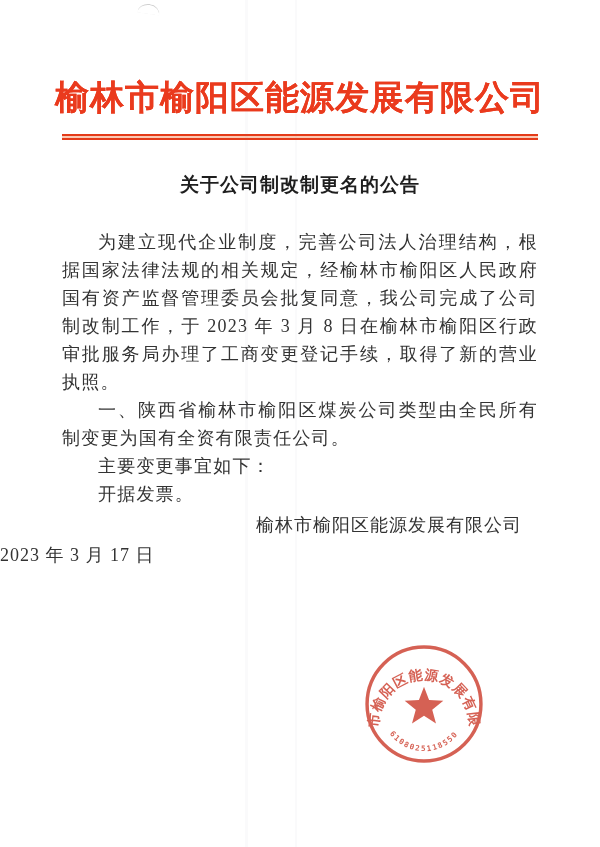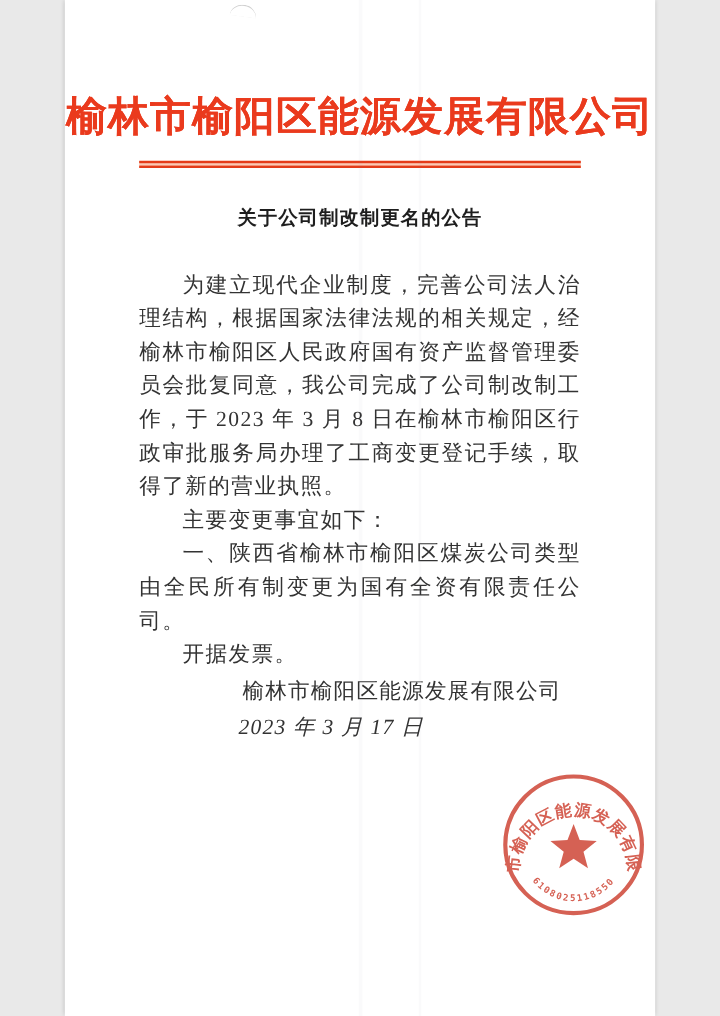--- a/index.html
+++ b/index.html
@@ -6,7 +6,7 @@
   html, body { background: #e9e9e9; }
   .page {
     position: relative;
-    width: 492px;
+    width: 600px;
     height: 847px;
     margin: 0 auto;
     background: #ffffff;

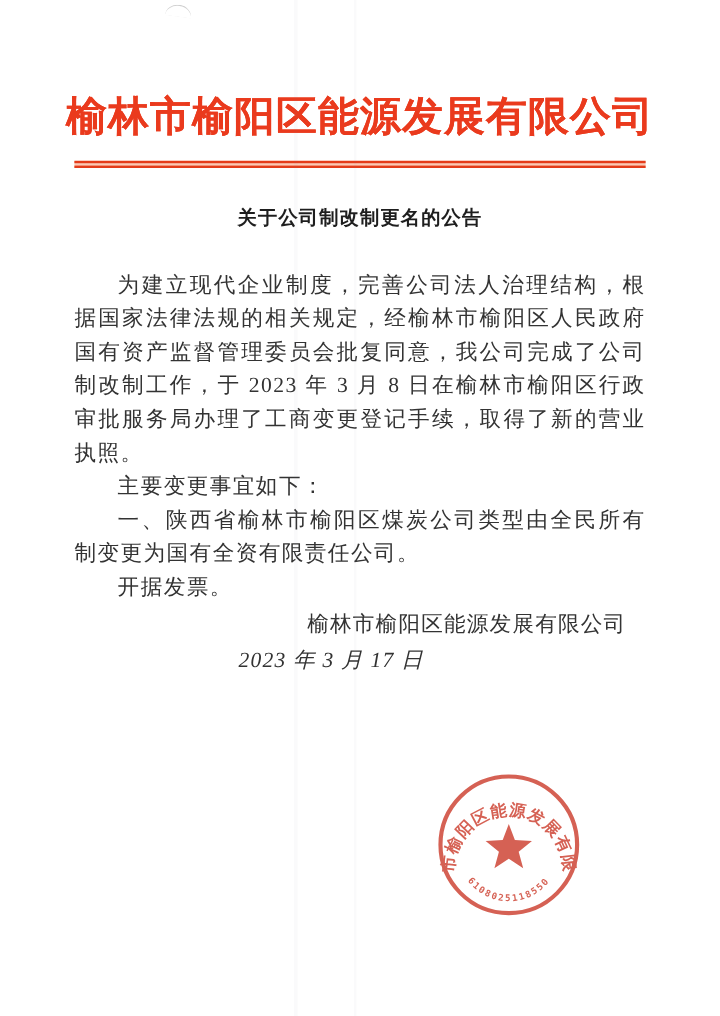--- a/index.html
+++ b/index.html
@@ -55,7 +55,7 @@
     margin-top: 32px;
     text-align: center;
     font-family: "Liberation Sans", "DejaVu Sans", sans-serif;
-    font-size: 16px;
+    font-size: 19px;
     font-weight: 700;
     letter-spacing: 1px;
     color: #1e1e1e;

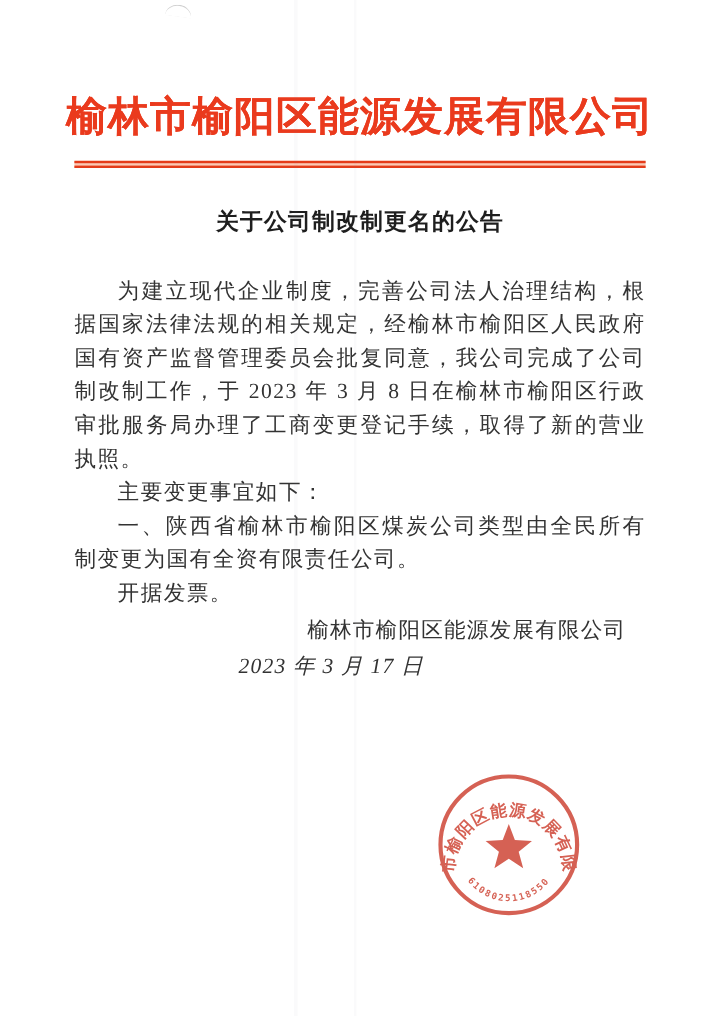--- a/index.html
+++ b/index.html
@@ -108,8 +108,8 @@
 
   <div class="body-text">
     <p>为建立现代企业制度，完善公司法人治理结构，根据国家法律法规的相关规定，经榆林市榆阳区人民政府国有资产监督管理委员会批复同意，我公司完成了公司制改制工作，于 2023 年 3 月 8 日在榆林市榆阳区行政审批服务局办理了工商变更登记手续，取得了新的营业执照。</p>
+    <p>一、陕西省榆林市榆阳区煤炭公司类型由全民所有制变更为国有全资有限责任公司。</p>
     <p>主要变更事宜如下：</p>
-    <p>一、陕西省榆林市榆阳区煤炭公司类型由全民所有制变更为国有全资有限责任公司。</p>
     <p>开据发票。</p>
   </div>
 

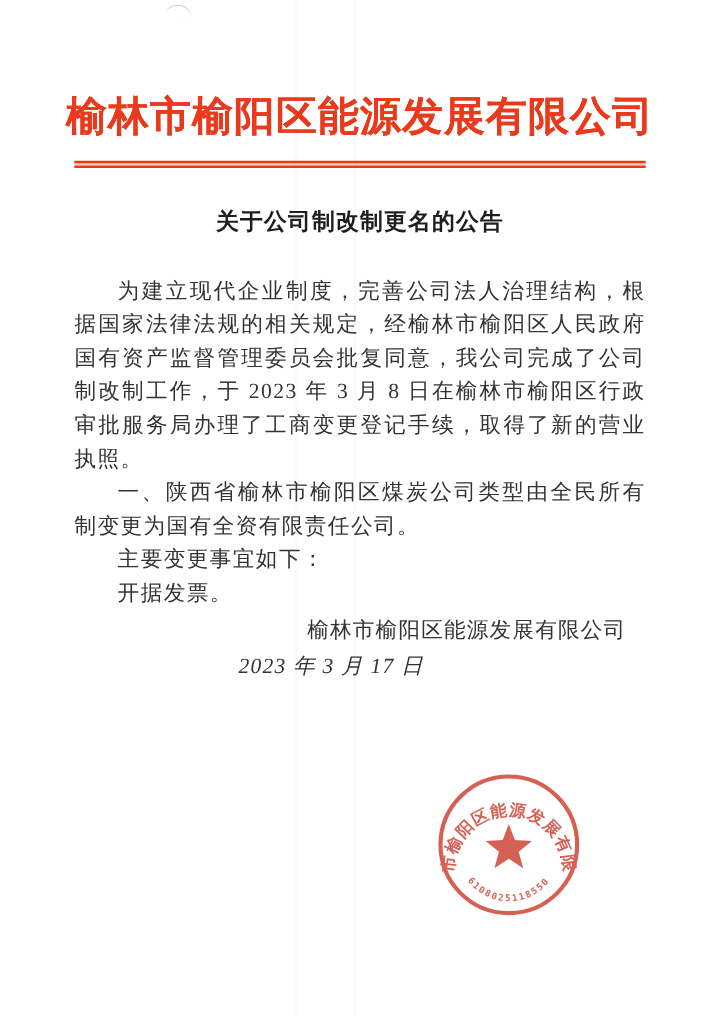--- a/index.html
+++ b/index.html
@@ -79,7 +79,7 @@
     color: #333333;
   }
   .signature .company { text-align: right; padding-right: 78px; }
-  .signature .date    { text-align: center; padding-right: 48px; font-style: italic; }
+  .signature .date    { text-align: left; padding-right: 48px; }
   .seal {
     position: absolute;
     left: 363px;

